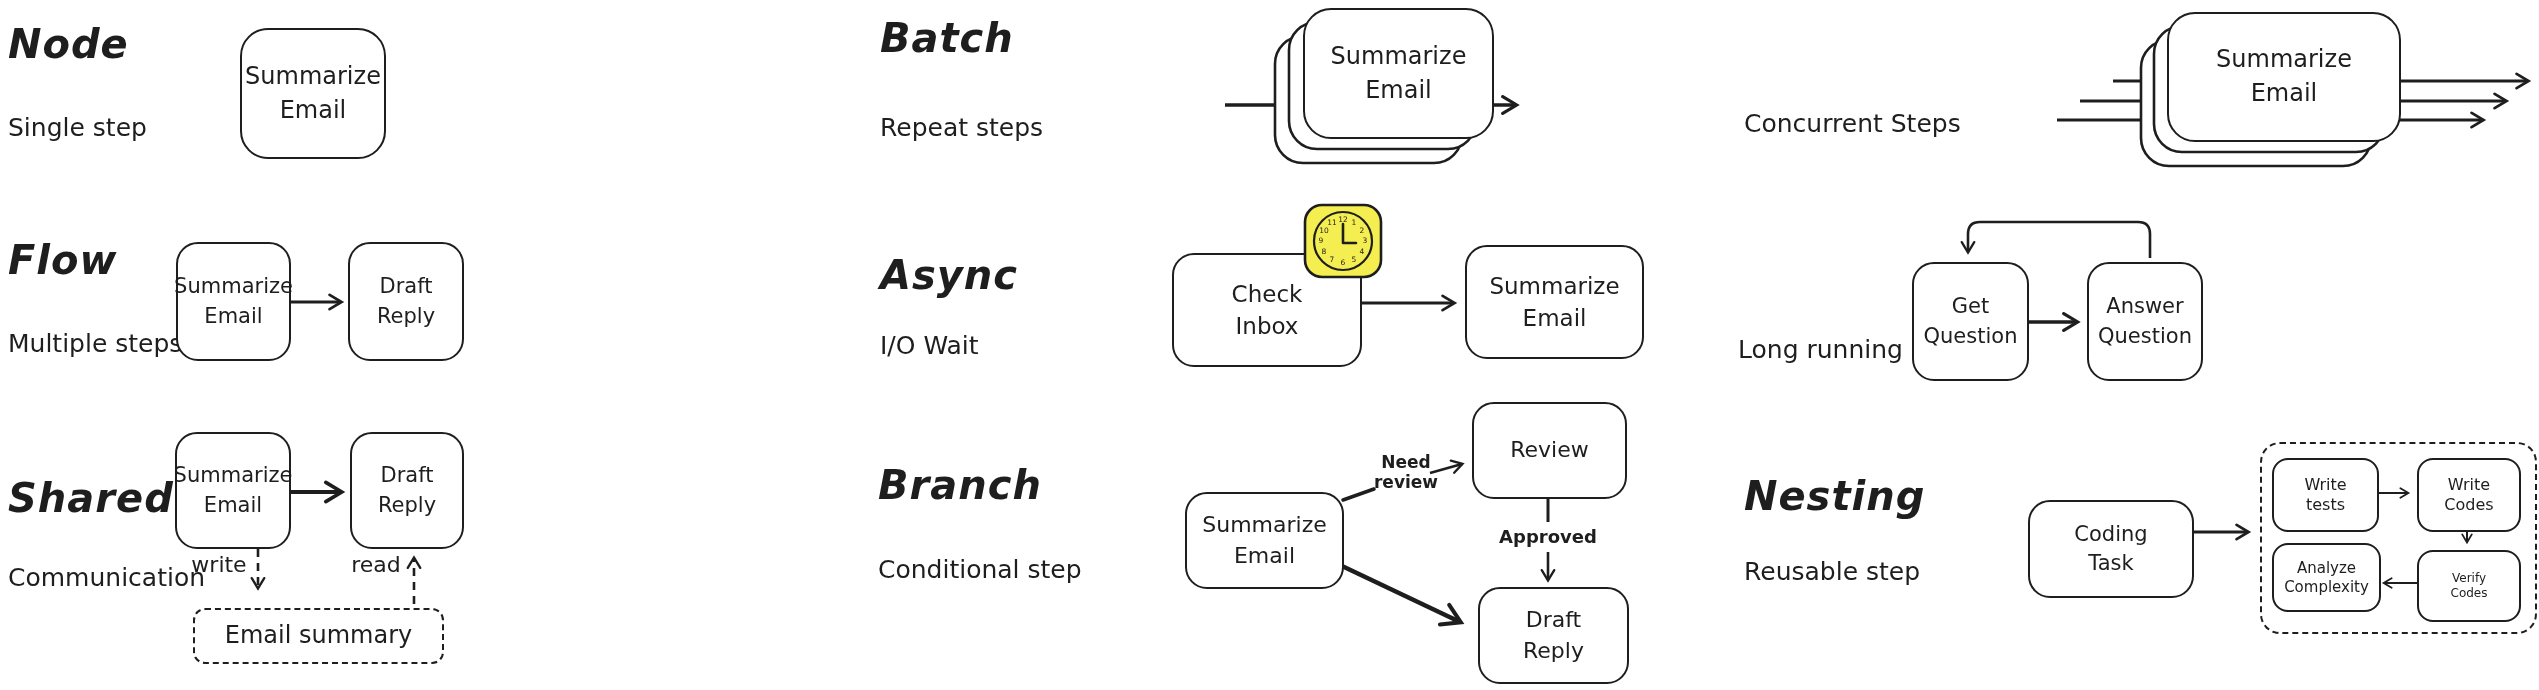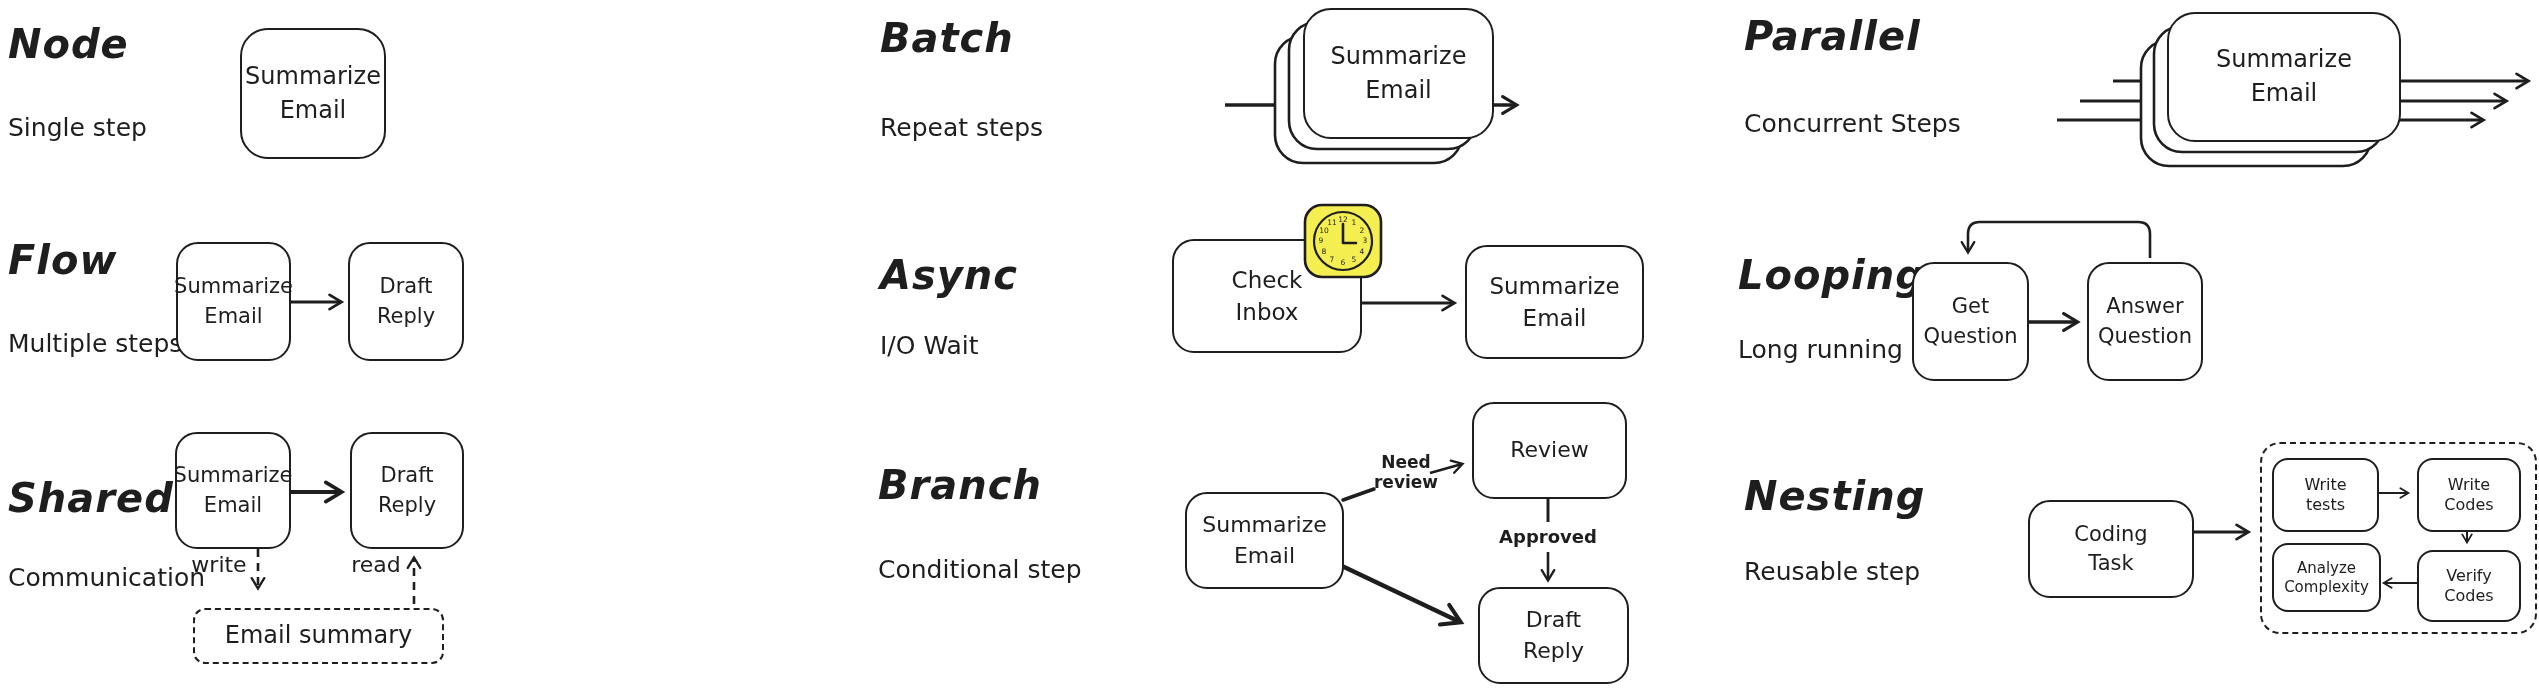--- a/index.html
+++ b/index.html
@@ -85,7 +85,6 @@
   <div class="bx" style="left:1303px;top:8px;width:187px;height:127px;font-size:24px">Summarize
 Email</div>
 
-  <div class="ttl" style="left:1744px;top:16px">Parallel</div>
   <div class="sub" style="left:1744px;top:110px">Concurrent Steps</div>
   <div class="bx" style="left:2167px;top:12px;width:230px;height:126px;font-size:24px">Summarize
 Email</div>

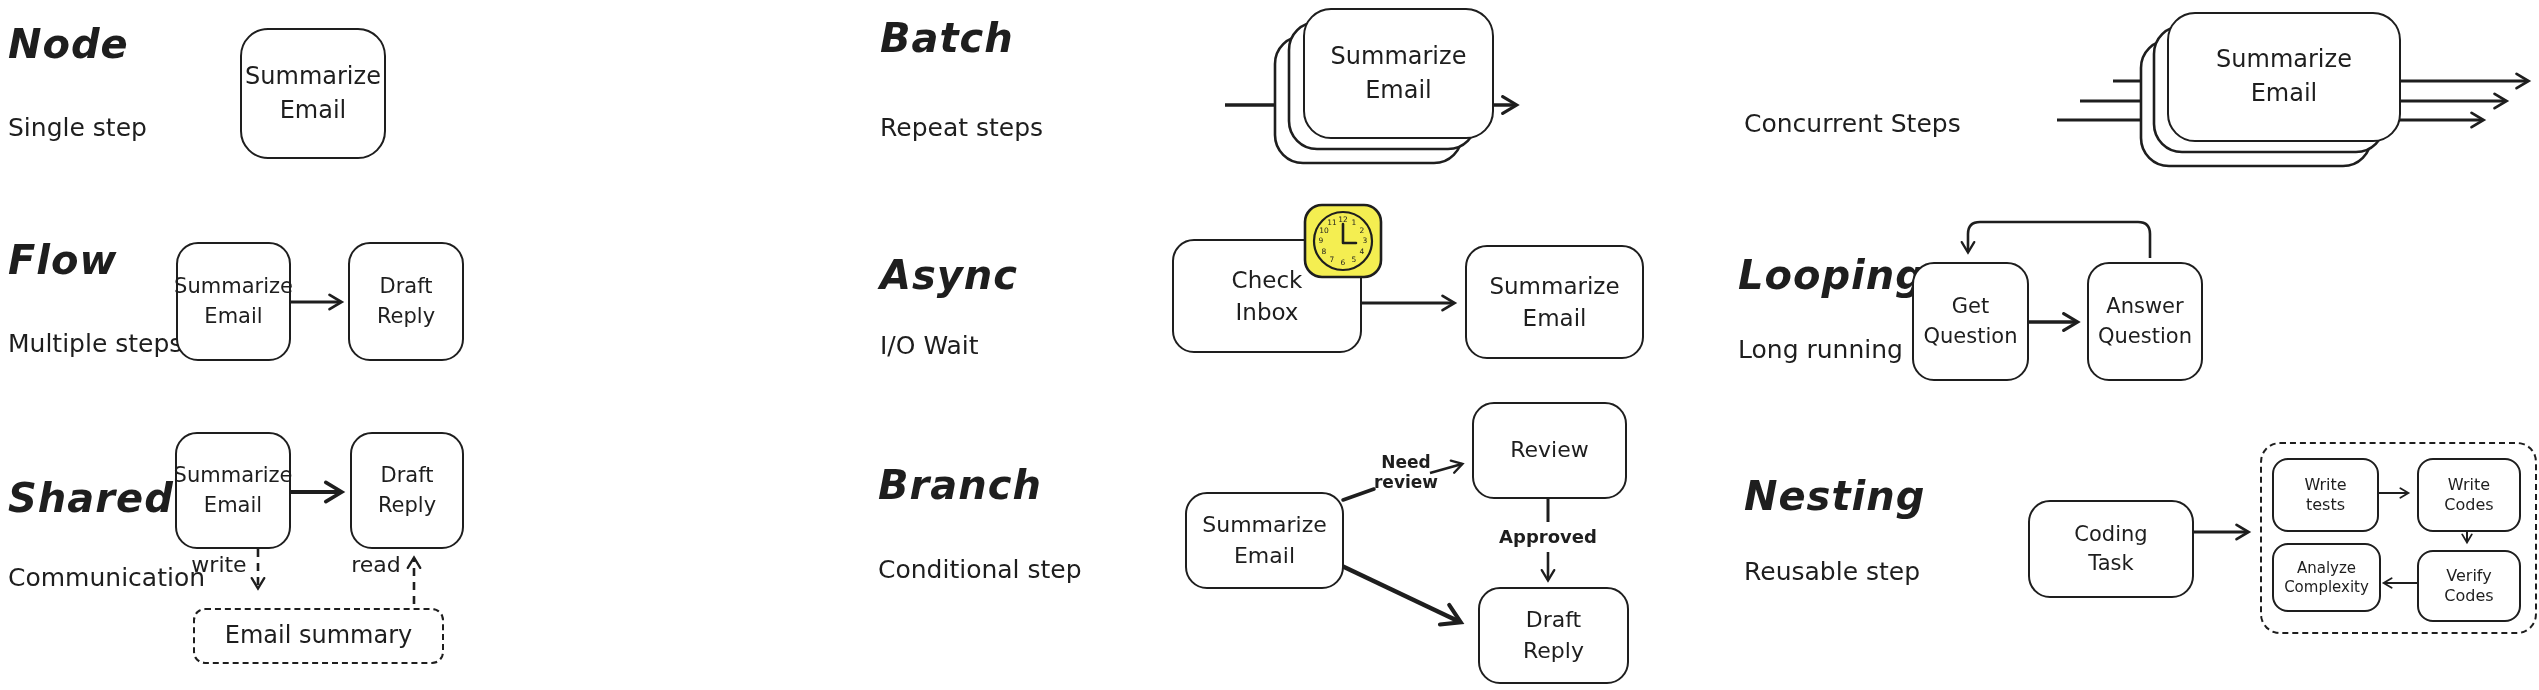--- a/index.html
+++ b/index.html
@@ -98,7 +98,7 @@
 
   <div class="ttl" style="left:880px;top:255px">Async</div>
   <div class="sub" style="left:880px;top:332px">I/O Wait</div>
-  <div class="bx sm" style="left:1172px;top:239px;width:186px;height:110px;font-size:23px">Check
+  <div class="bx sm" style="left:1172px;top:253px;width:186px;height:110px;font-size:23px">Check
 Inbox</div>
   <div class="bx sm" style="left:1465px;top:245px;width:175px;height:110px;font-size:23px">Summarize
 Email</div>

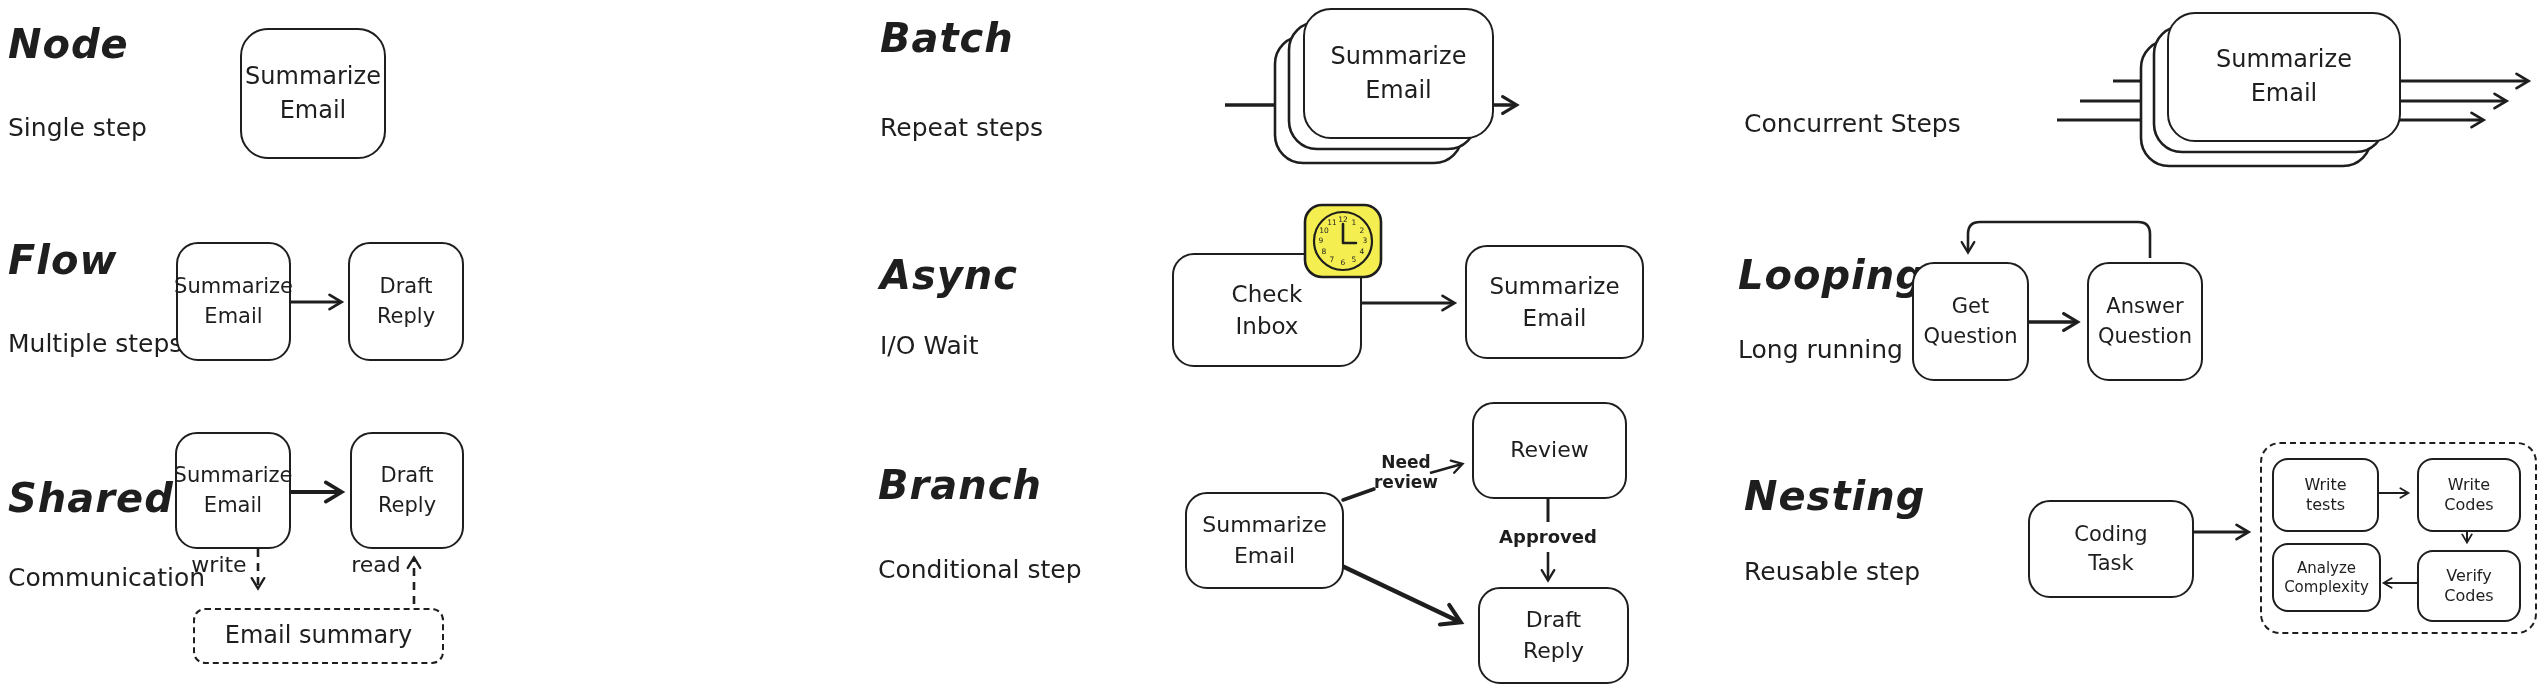--- a/index.html
+++ b/index.html
@@ -123,7 +123,6 @@
     <path d="M40 40 V21 M40 40 H53" fill="none" stroke="#1e1e1e" stroke-width="2.6" stroke-linecap="round"></path>
   </svg>
 
-  <div class="ttl" style="left:1738px;top:255px">Looping</div>
   <div class="sub" style="left:1738px;top:336px">Long running step</div>
   <div class="bx sm" style="left:1912px;top:262px;width:113px;height:115px;font-size:21px">Get
 Question</div>

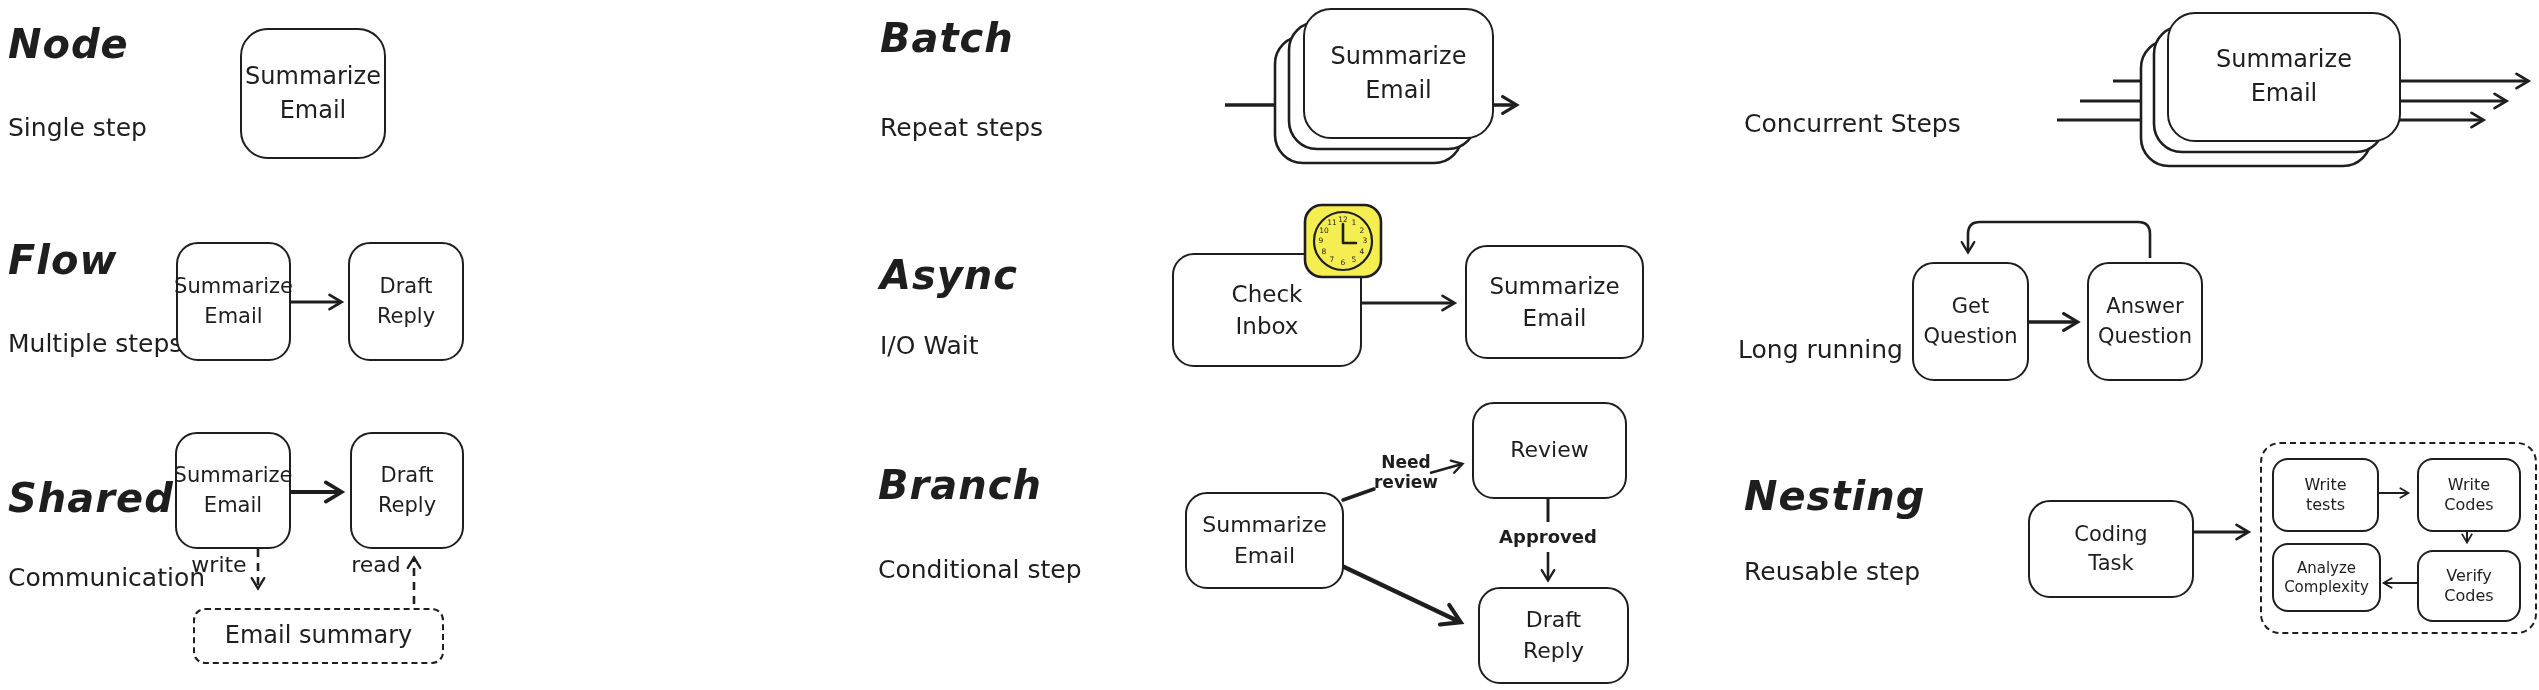--- a/index.html
+++ b/index.html
@@ -161,7 +161,7 @@
 Codes</div>
   <div class="bx xs" style="left:2272px;top:543px;width:105px;height:65px;font-size:15px">Analyze
 Complexity</div>
-  <div class="bx xs" style="left:2417px;top:550px;width:100px;height:68px;font-size:16px">Verify
+  <div class="bx xs" style="left:2417px;top:550px;width:100px;height:68px;font-size:12px">Verify
 Codes</div>
 
 </div>

